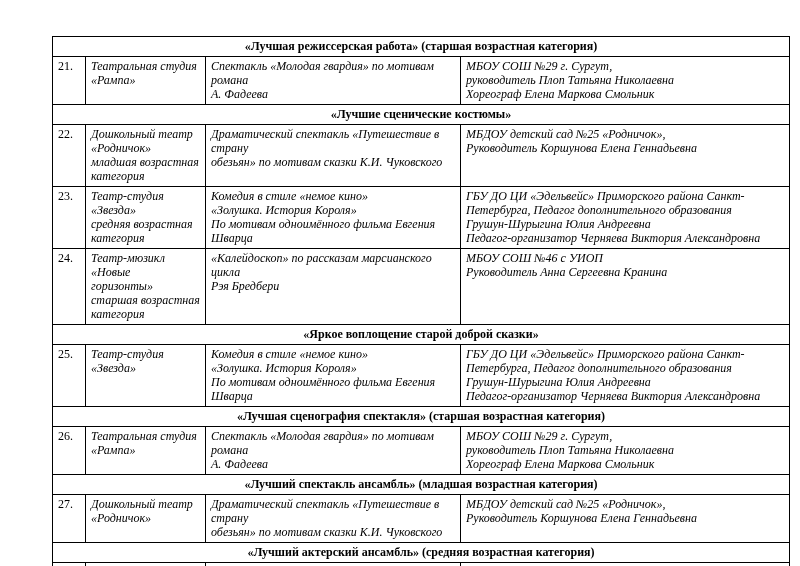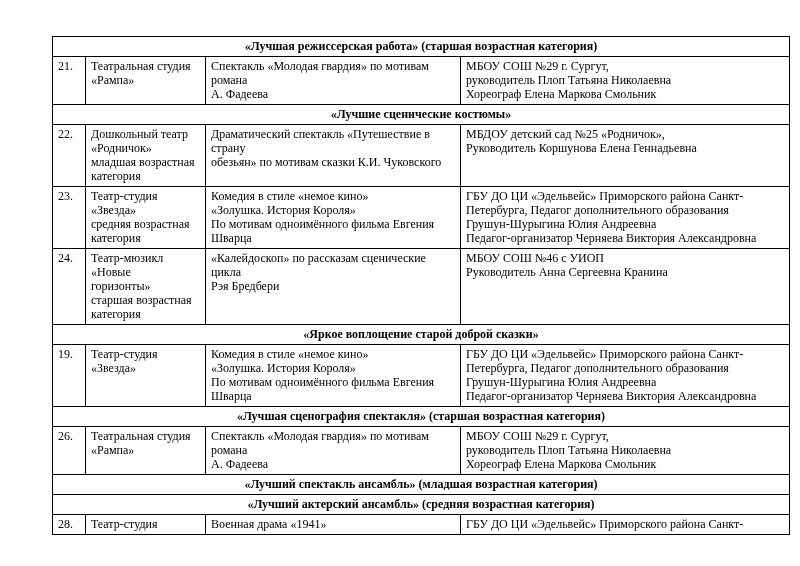--- a/index.html
+++ b/index.html
@@ -45,6 +45,7 @@
   td.cell-studio, td.cell-performance, td.cell-institution {
     padding-top: 3px;
     padding-bottom: 6px;
+    font-style: italic;
   }
 </style>
 </head>

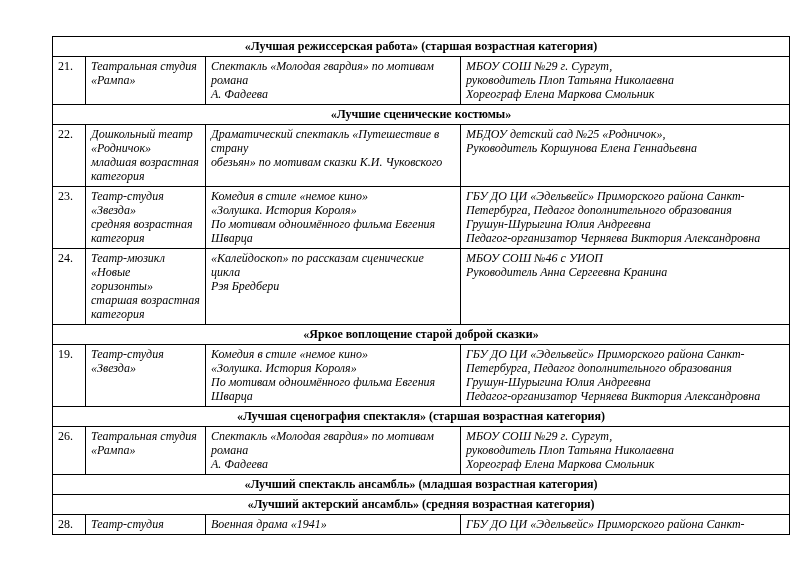--- a/index.html
+++ b/index.html
@@ -107,7 +107,7 @@
 горизонты»
 старшая возрастная
 категория</td>
-          <td class="cell-performance">«Калейдоскоп» по рассказам сценические цикла
+          <td class="cell-performance">«Калейдоскоп» по рассказам марсианского цикла
 Рэя Бредбери</td>
           <td class="cell-institution">МБОУ СОШ №46 с УИОП
 Руководитель Анна Сергеевна Кранина</td>

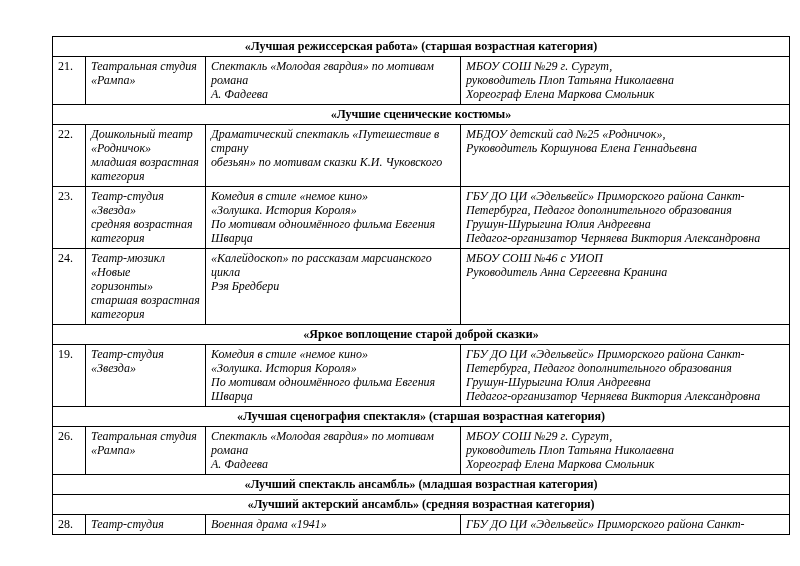--- a/index.html
+++ b/index.html
@@ -116,7 +116,7 @@
           <td colspan="4" class="section-header">«Яркое воплощение старой доброй сказки»</td>
         </tr>
         <tr>
-          <td class="cell-num">19.</td>
+          <td class="cell-num">25.</td>
           <td class="cell-studio">Театр-студия
 «Звезда»</td>
           <td class="cell-performance">Комедия в стиле «немое кино»

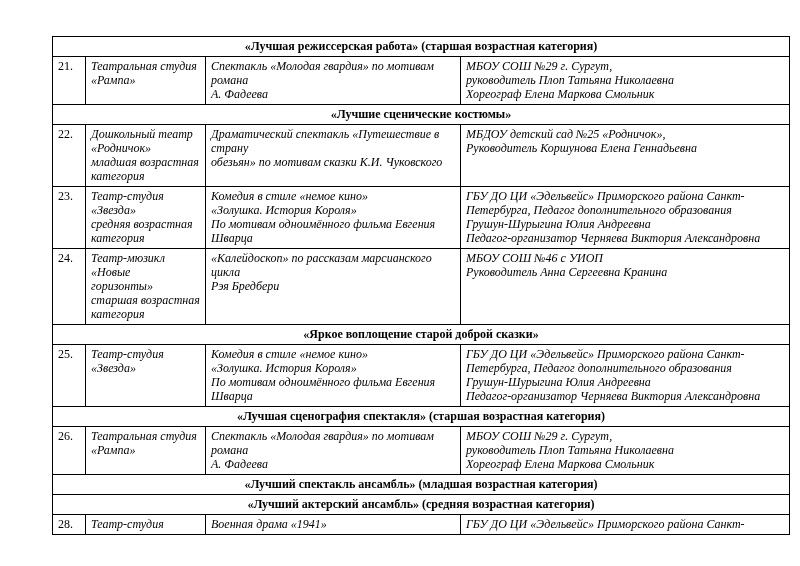--- a/index.html
+++ b/index.html
@@ -145,6 +145,15 @@
           <td colspan="4" class="section-header">«Лучший спектакль ансамбль» (младшая возрастная категория)</td>
         </tr>
         <tr>
+          <td class="cell-num">27.</td>
+          <td class="cell-studio">Дошкольный театр
+«Родничок»</td>
+          <td class="cell-performance">Драматический спектакль «Путешествие в страну
+обезьян» по мотивам сказки К.И. Чуковского</td>
+          <td class="cell-institution">МБДОУ детский сад №25 «Родничок»,
+Руководитель Коршунова Елена Геннадьевна</td>
+        </tr>
+        <tr>
           <td colspan="4" class="section-header">«Лучший актерский ансамбль» (средняя возрастная категория)</td>
         </tr>
         <tr>

